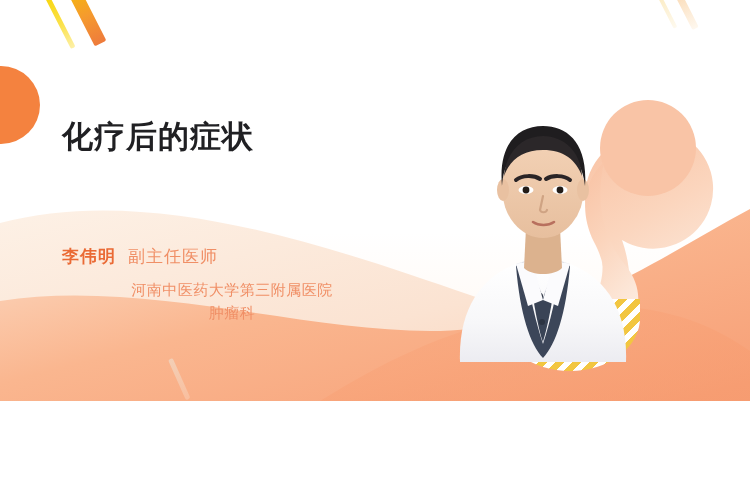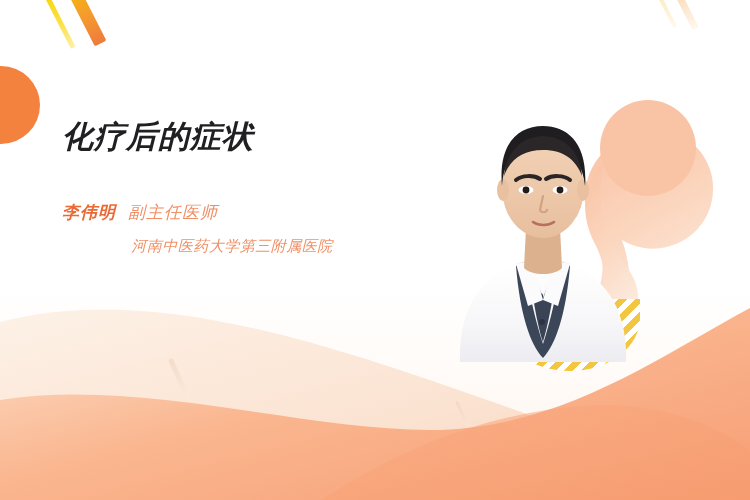--- a/index.html
+++ b/index.html
@@ -12,11 +12,10 @@
   .card {
     position: relative;
     width: 750px;
-    height: 500px;
+    height: 401px;
     overflow: hidden;
     background: #ffffff;
     font-family: "DejaVu Sans", "Liberation Sans", sans-serif;
-    font-style: italic;
   }
 
   

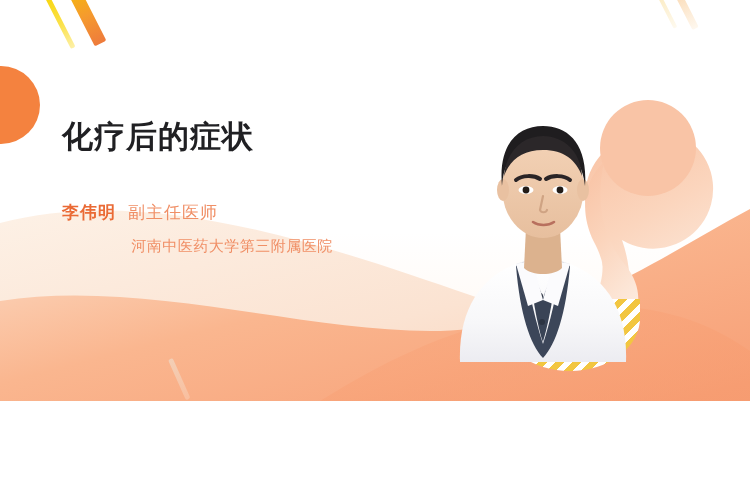--- a/index.html
+++ b/index.html
@@ -160,7 +160,7 @@
     white-space: nowrap;
   }
   .byline {
-    margin-top: 46px;
+    margin-top: 90px;
     white-space: nowrap;
     line-height: 1.3;
   }

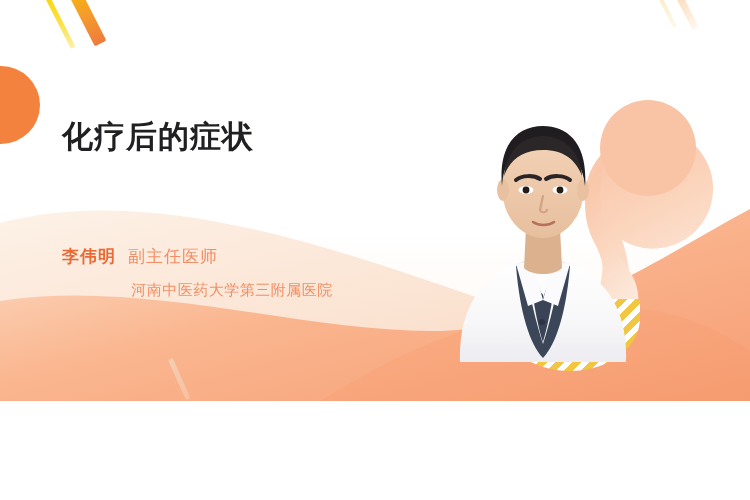--- a/index.html
+++ b/index.html
@@ -322,6 +322,7 @@
 
     <div class="affiliation">
       <div>河南中医药大学第三附属医院</div>
+      <div>肿瘤科</div>
     </div>
   </div>
 

